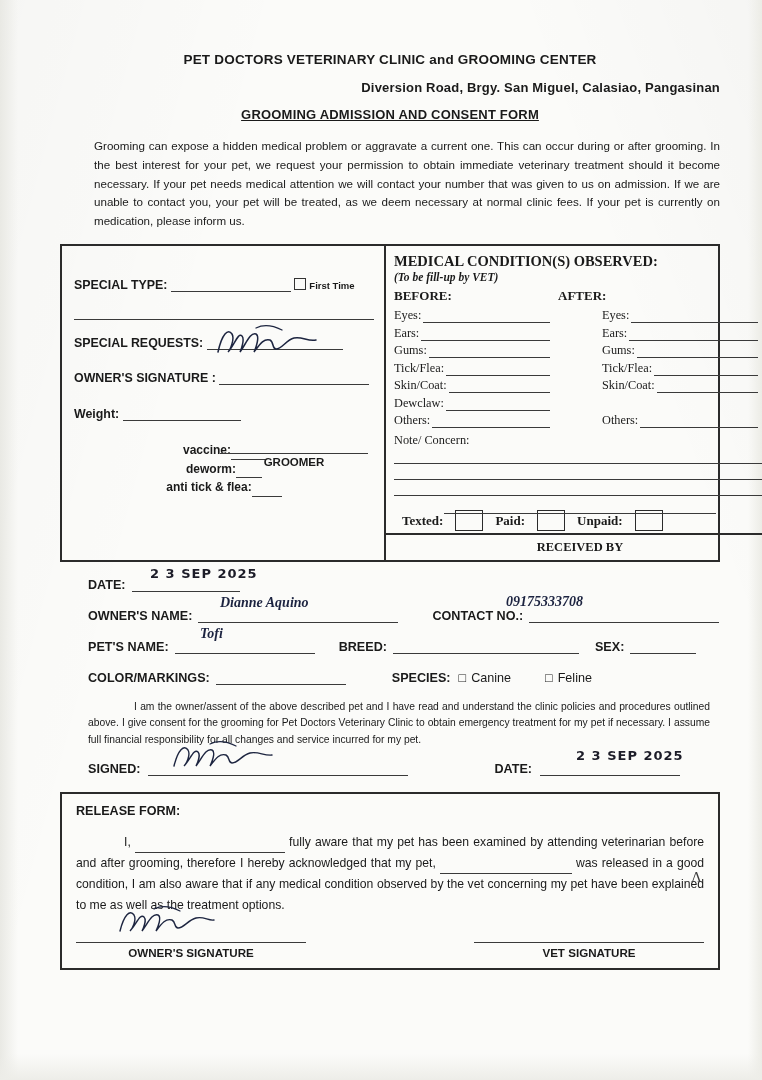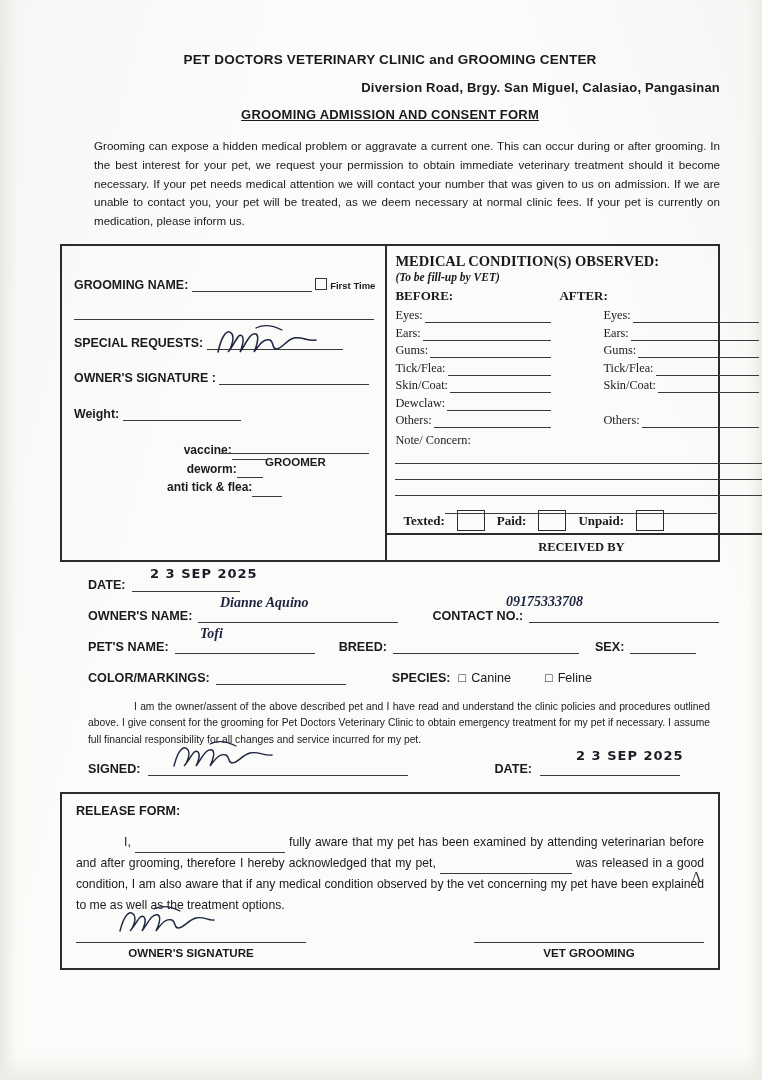--- a/index.html
+++ b/index.html
@@ -249,7 +249,7 @@
       <div class="box-left">
 
         <div class="row-gt">
-          <span class="lbl">GROOMING NAME:</span>
+          <span class="lbl">SPECIAL TYPE:</span>
           <span class="ln" style="width:120px"></span>
           <span class="chk"></span><span class="firsttime">First Time</span>
         </div>

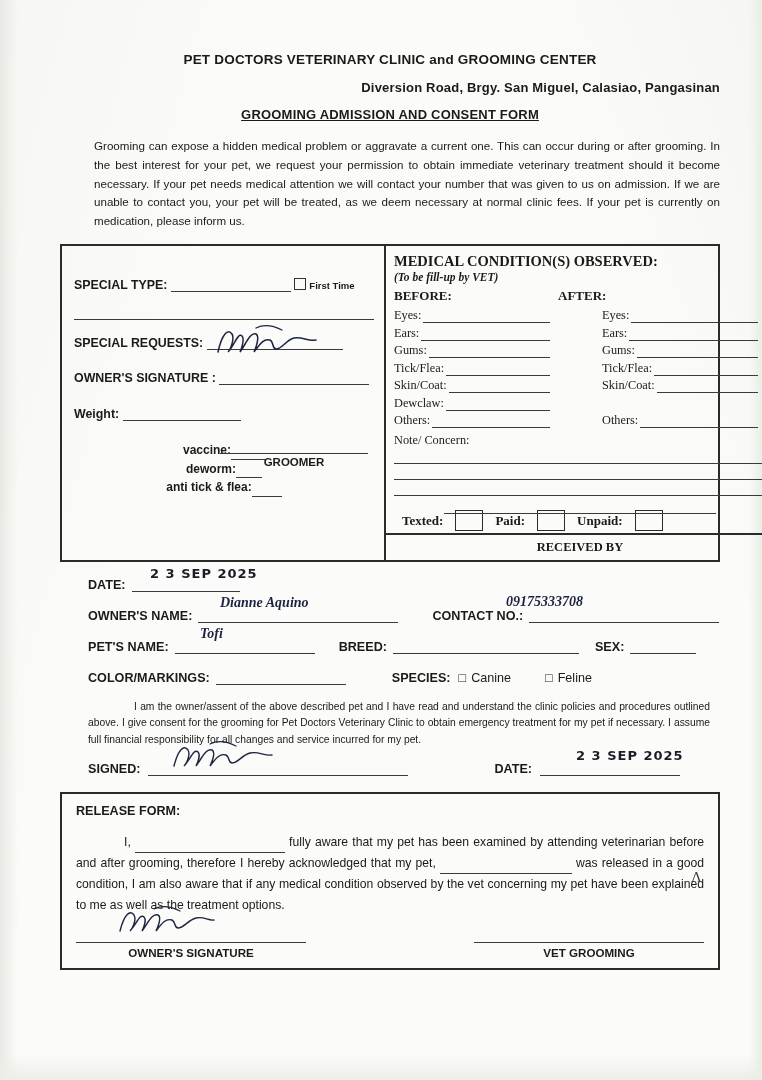--- a/index.html
+++ b/index.html
@@ -475,7 +475,7 @@
         </div>
         <div class="rel-sig">
           <div class="rule"></div>
-          <div class="cap">VET GROOMING</div>
+          <div class="cap">VET SIGNATURE</div>
         </div>
       </div>
     </div>

